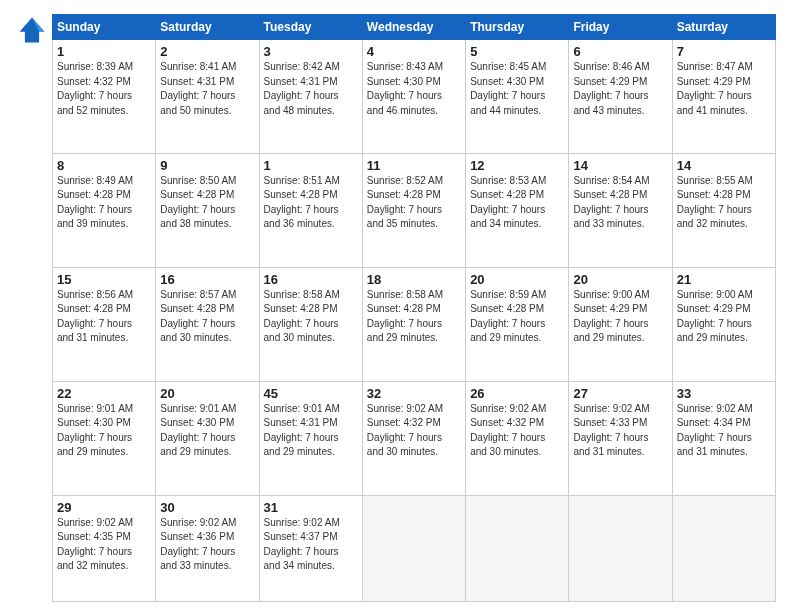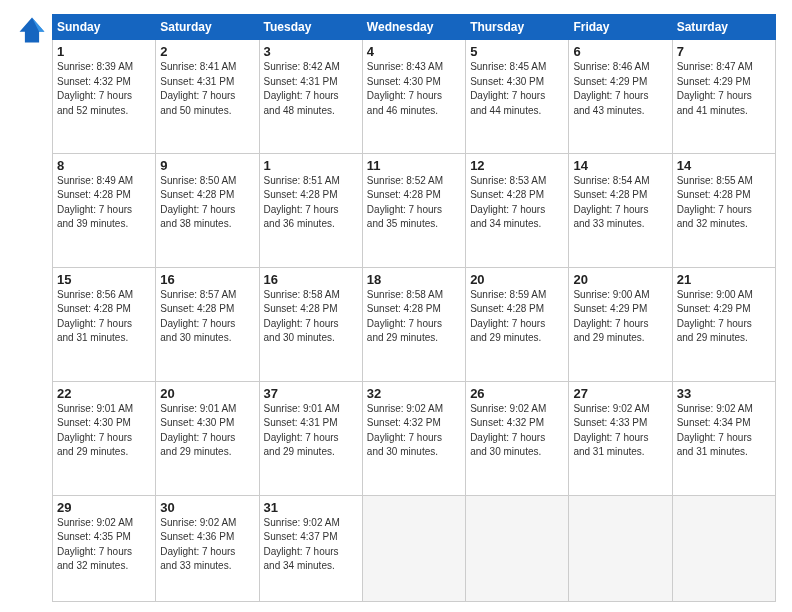--- a/index.html
+++ b/index.html
@@ -242,7 +242,7 @@
             <div class="day-info">Sunrise: 9:01 AM<br>Sunset: 4:30 PM<br>Daylight: 7 hours and 29 minutes.</div>
           </td>
           <td>
-            <span class="day-num">37</span>
+            <span class="day-num">45</span>
             <div class="day-info">Sunrise: 9:01 AM<br>Sunset: 4:31 PM<br>Daylight: 7 hours and 29 minutes.</div>
           </td>
           <td>

